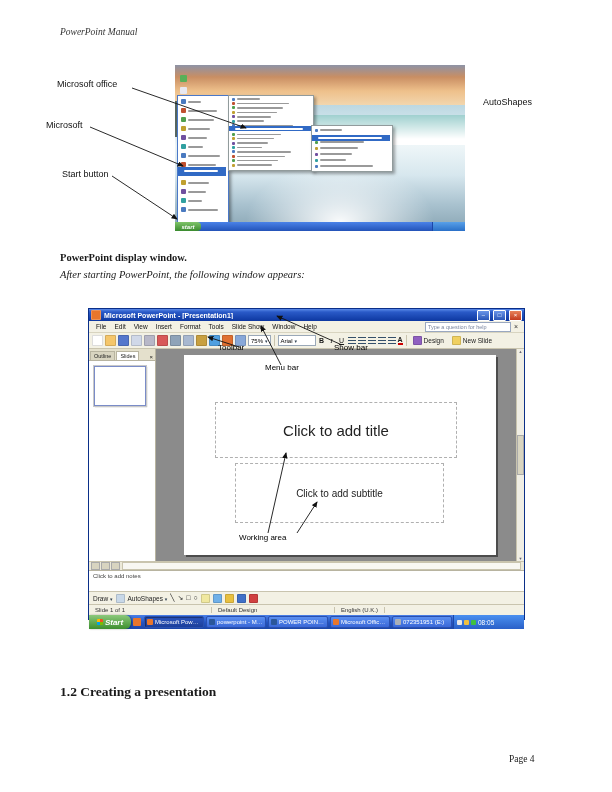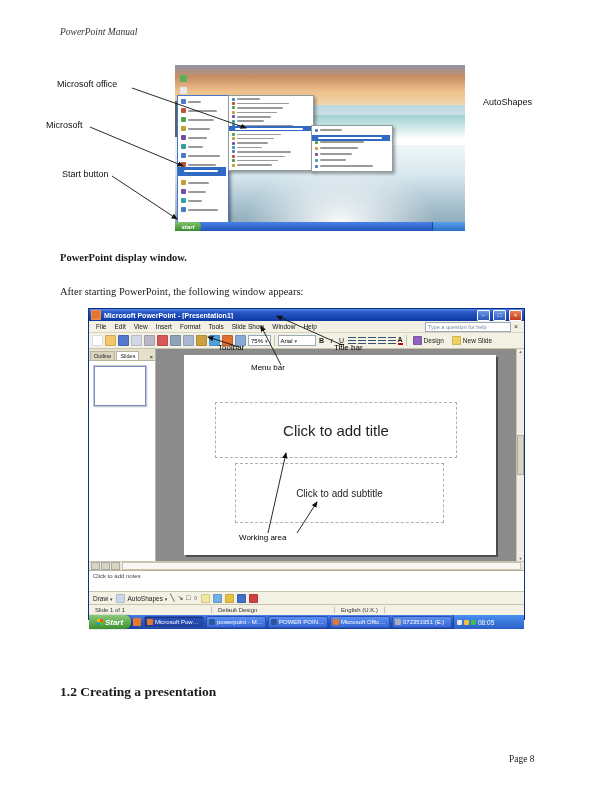--- a/index.html
+++ b/index.html
@@ -9,7 +9,7 @@
   
   .doc-header{position:absolute;left:60px;top:27px;font-style:italic;font-size:9.5px;color:#333;}
   .sec1-title{position:absolute;left:60px;top:252px;font-weight:bold;font-size:10.5px;}
-  .sec1-body{position:absolute;left:60px;top:286px;font-size:10.5px;}
+  .sec1-body{position:absolute;left:60px;top:269px;font-size:10.5px;font-style:italic;}
   .sec2-title{position:absolute;left:60px;top:684px;font-weight:bold;font-size:13.5px;}
   .page-num{position:absolute;left:509px;top:754px;font-size:9.5px;}
   .callout{position:absolute;font-family:"Liberation Sans",sans-serif;font-size:9px;color:#111;}

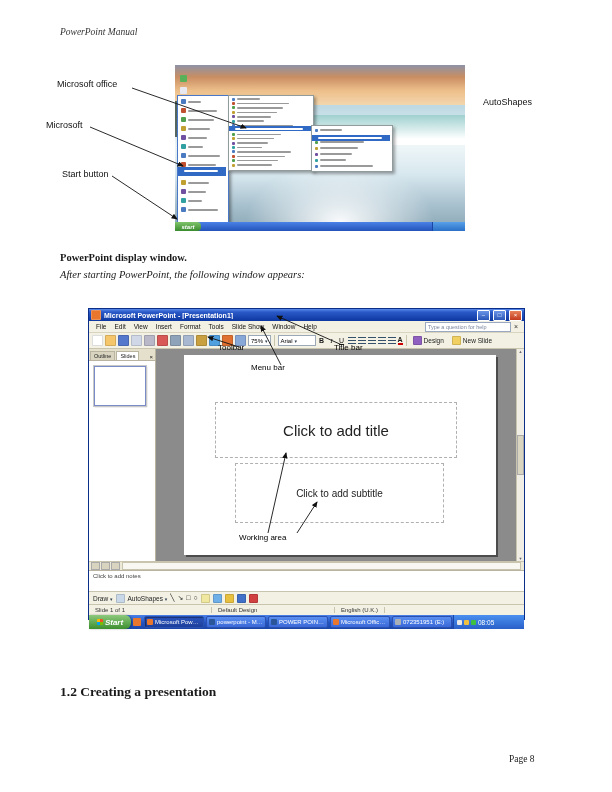--- a/index.html
+++ b/index.html
@@ -472,7 +472,7 @@
   </div>
 
   <div class="annot" style="left:218px;top:343px">Toolbar</div>
-  <div class="annot" style="left:334px;top:343px">Title bar</div>
+  <div class="annot" style="left:334px;top:343px">Show bar</div>
   <div class="annot" style="left:251px;top:363px">Menu bar</div>
   <div class="annot" style="left:239px;top:533px">Working area</div>
 

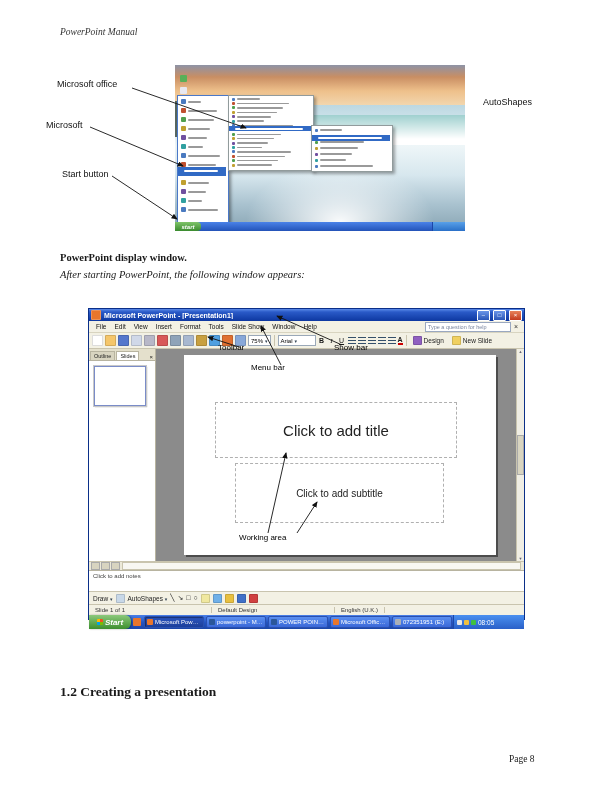--- a/index.html
+++ b/index.html
@@ -473,7 +473,7 @@
 
   <div class="annot" style="left:218px;top:343px">Toolbar</div>
   <div class="annot" style="left:334px;top:343px">Show bar</div>
-  <div class="annot" style="left:251px;top:363px">Menu bar</div>
+  <div class="annot" style="left:265px;top:363px">Menu bar</div>
   <div class="annot" style="left:239px;top:533px">Working area</div>
 
   <div class="sec2-title">1.2 Creating a presentation</div>

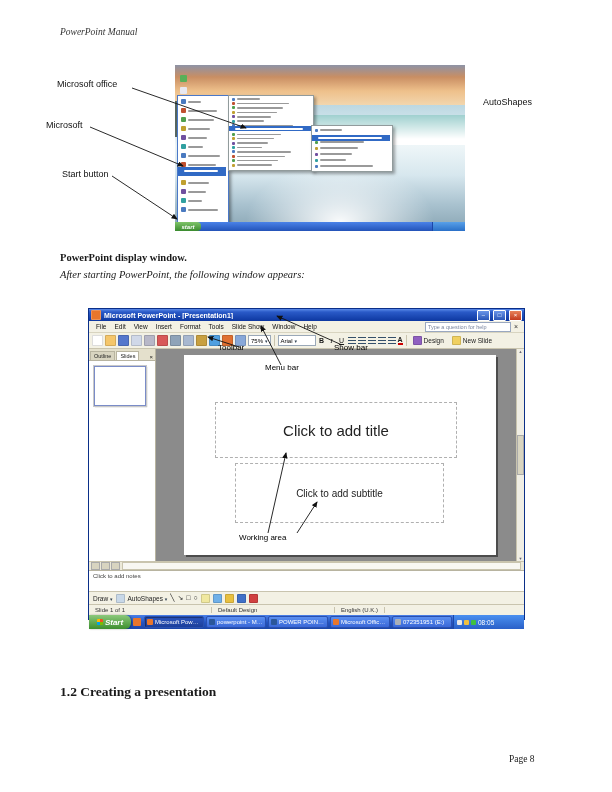--- a/index.html
+++ b/index.html
@@ -477,7 +477,7 @@
   <div class="annot" style="left:239px;top:533px">Working area</div>
 
   <div class="sec2-title">1.2 Creating a presentation</div>
-  <div class="page-num">Page 8</div>
+  <div class="page-num">Page 4</div>
 
   <svg class="overlay" viewBox="0 0 612 792">
     <defs>

